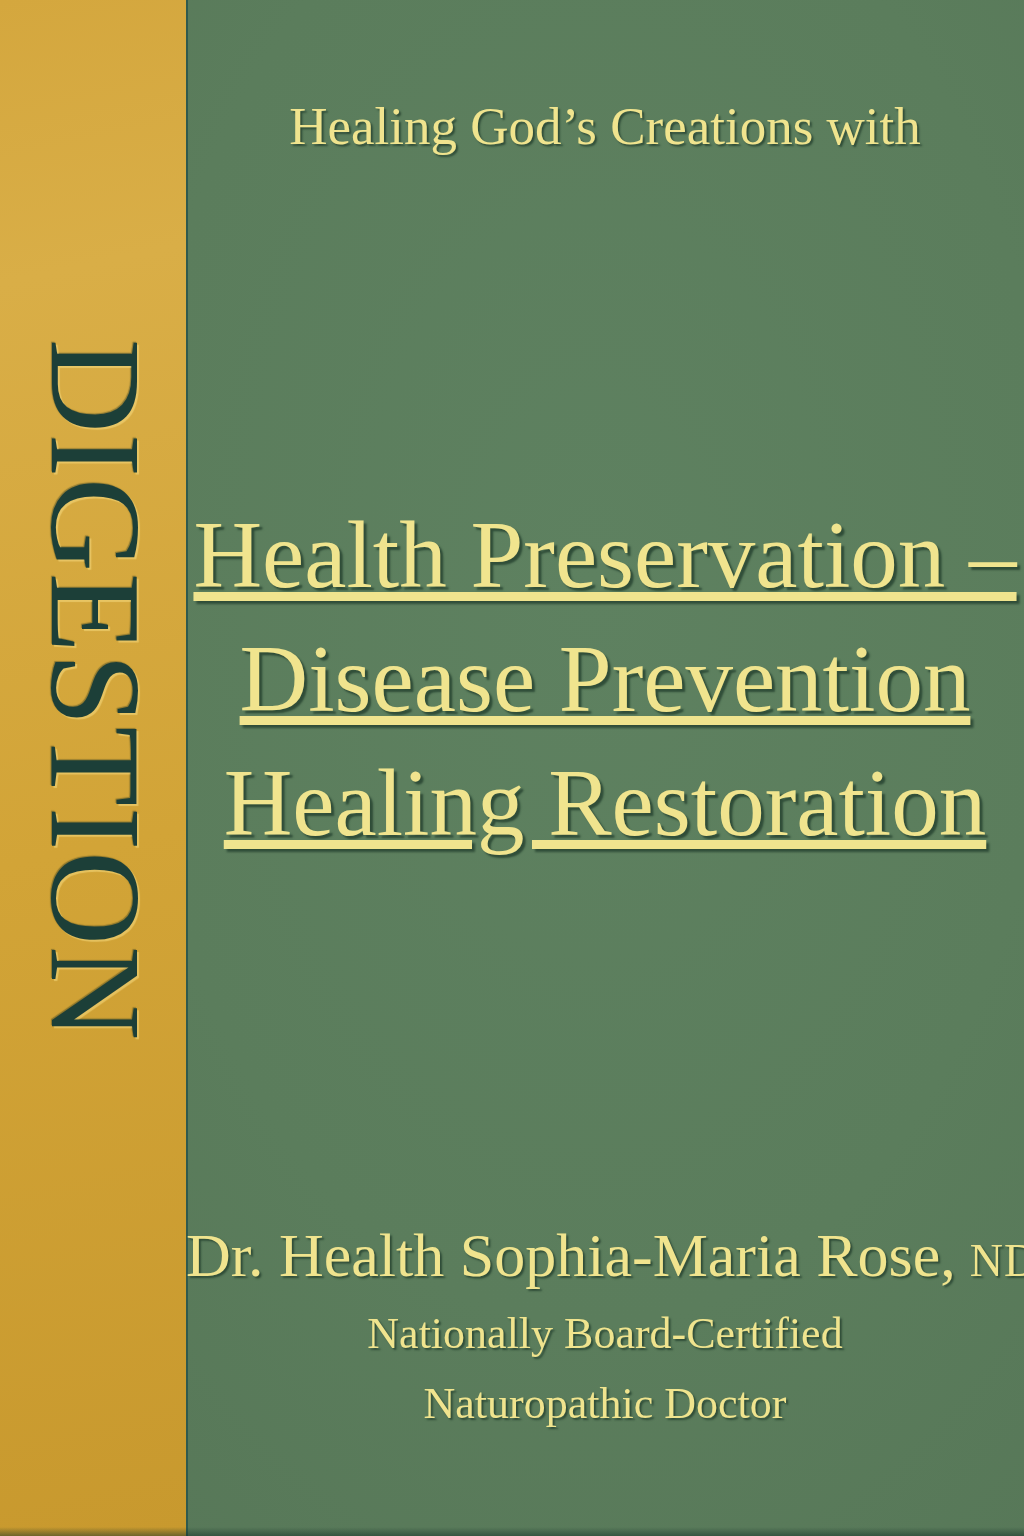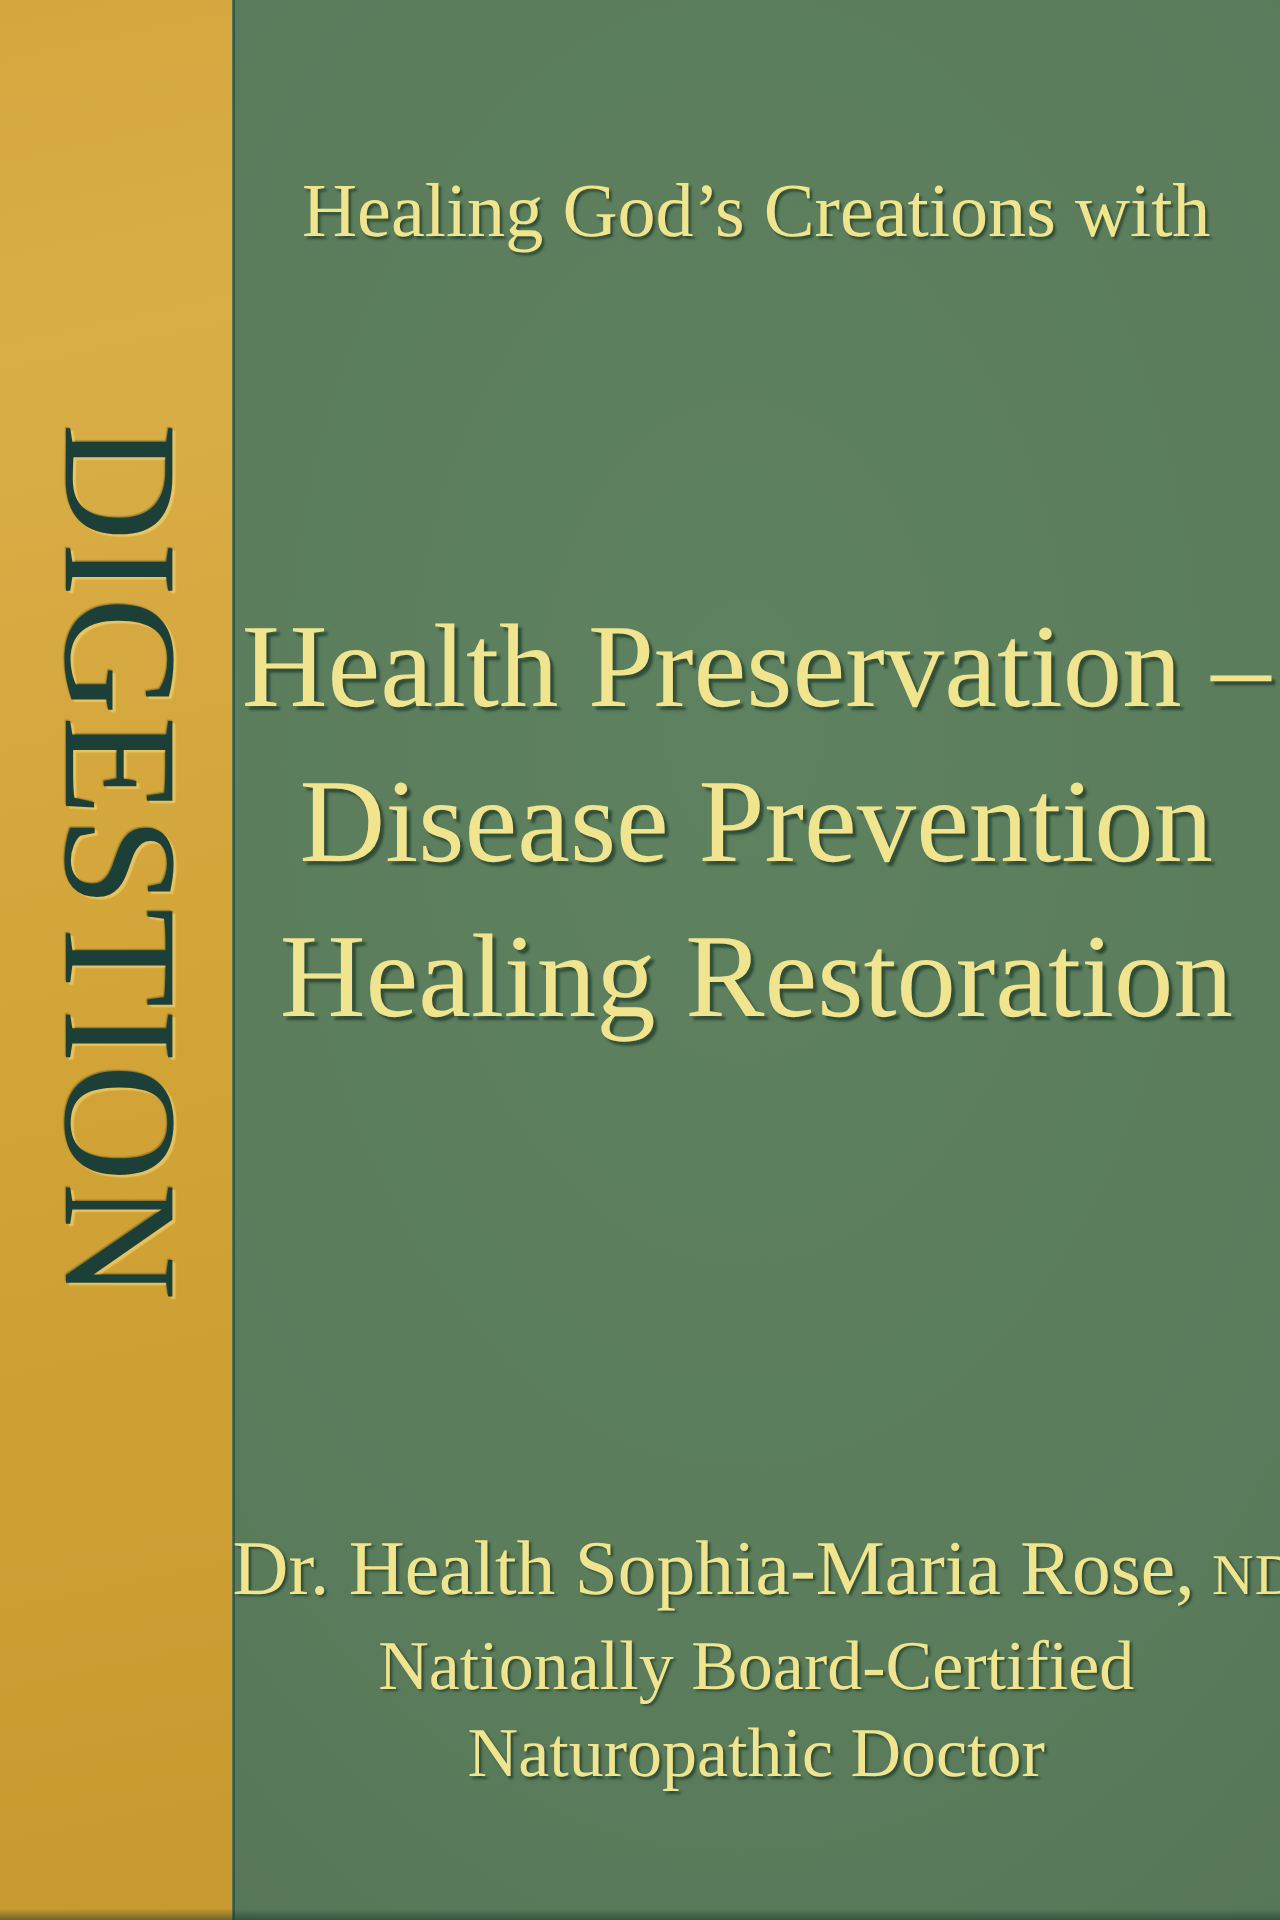--- a/index.html
+++ b/index.html
@@ -65,10 +65,9 @@
   }
   .tagline {
     top: 92px;
-    font-size: 61px;
+    font-size: 53px;
     line-height: 68px;
     text-shadow: 2px 2px 2px rgba(28, 56, 40, 0.7);
-    margin-top: 44px;
   }
   .main-title {
     top: 471px;

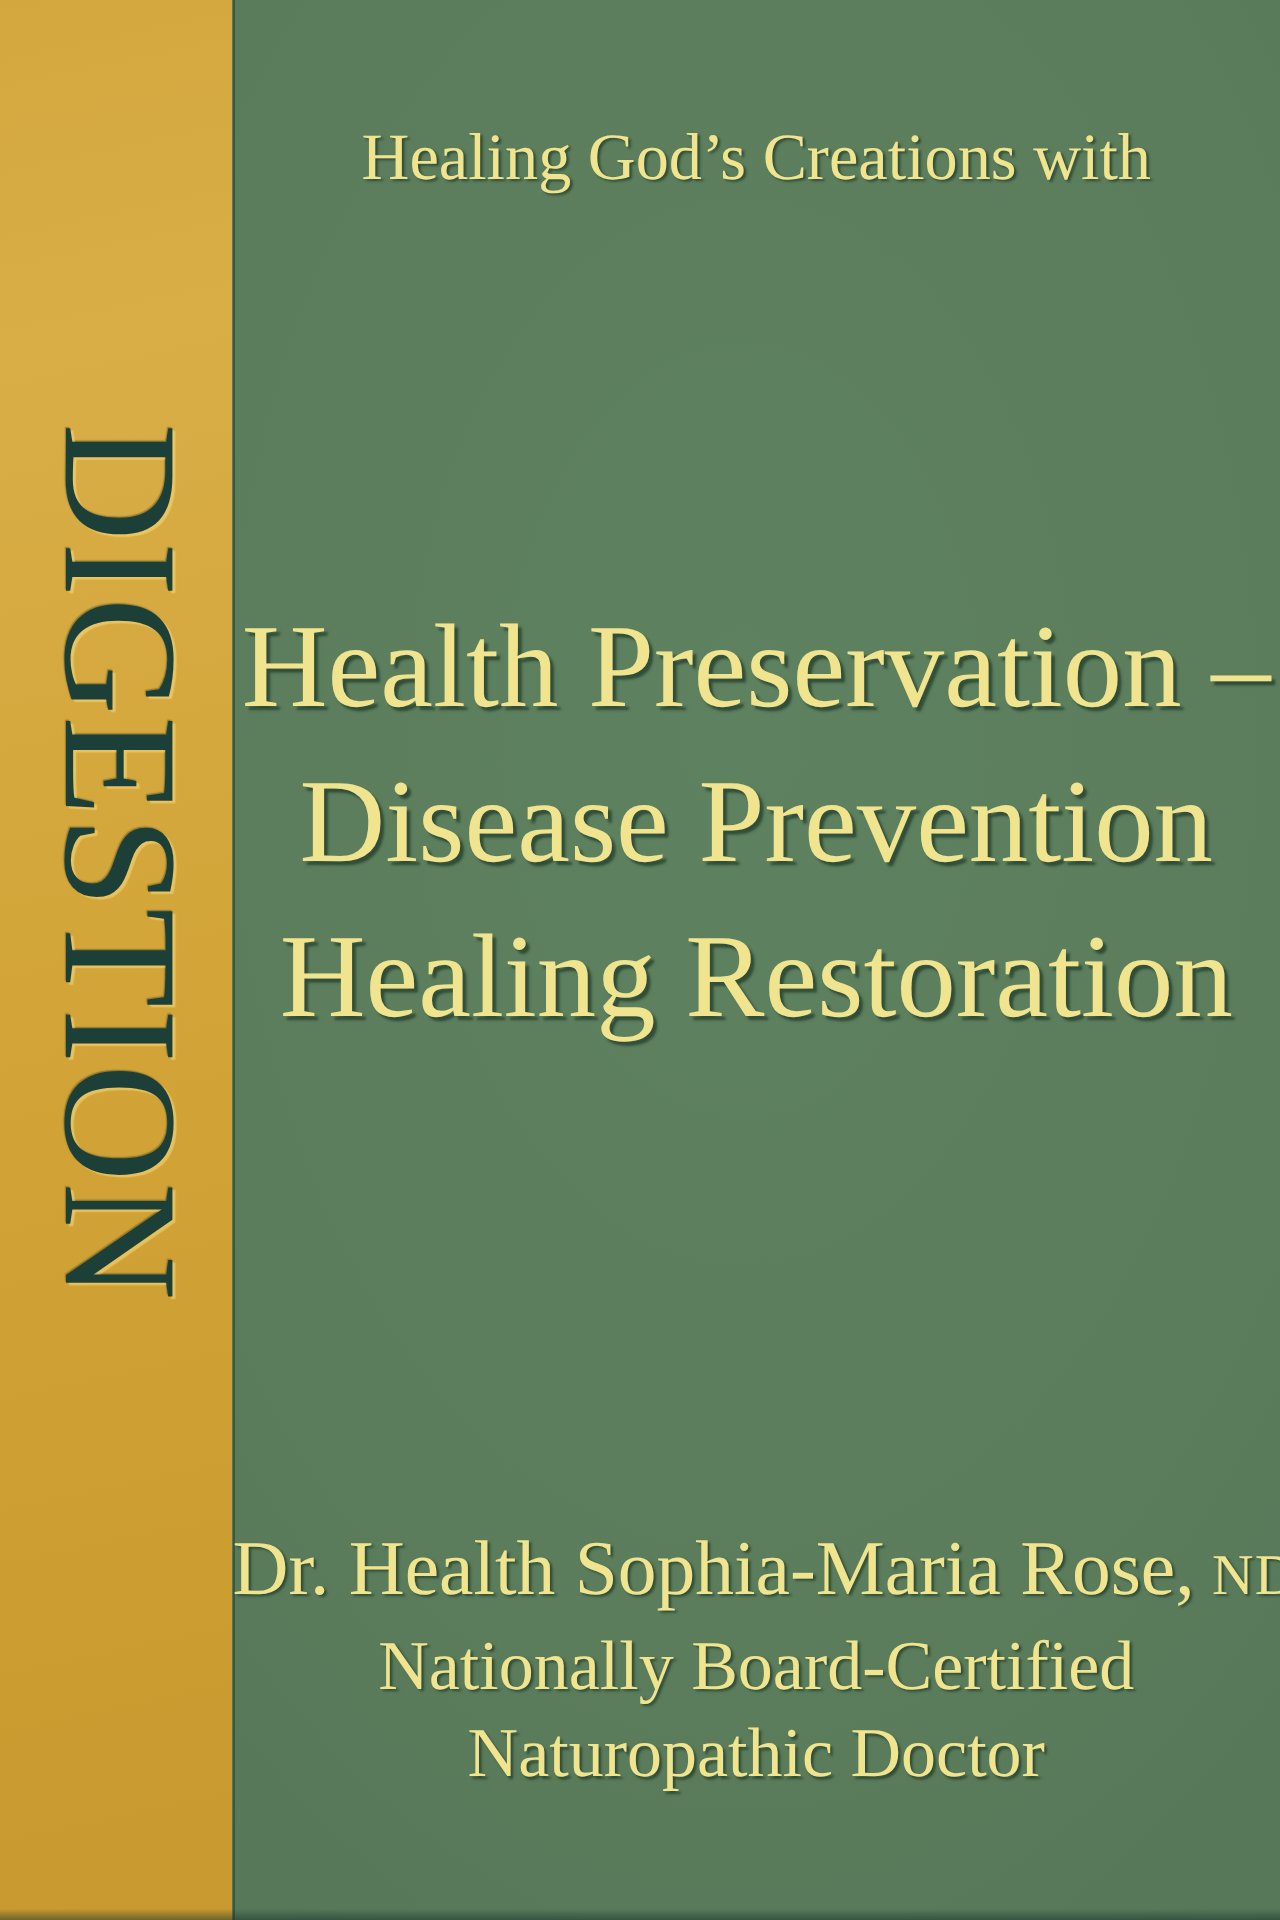--- a/index.html
+++ b/index.html
@@ -70,10 +70,11 @@
     text-shadow: 2px 2px 2px rgba(28, 56, 40, 0.7);
   }
   .main-title {
-    top: 471px;
+    top: 493px;
     font-size: 95px;
     line-height: 124px;
     text-shadow: 3px 3px 2px rgba(28, 56, 40, 0.7);
+    text-decoration: underline;
   }
   .author {
     top: 1217px;

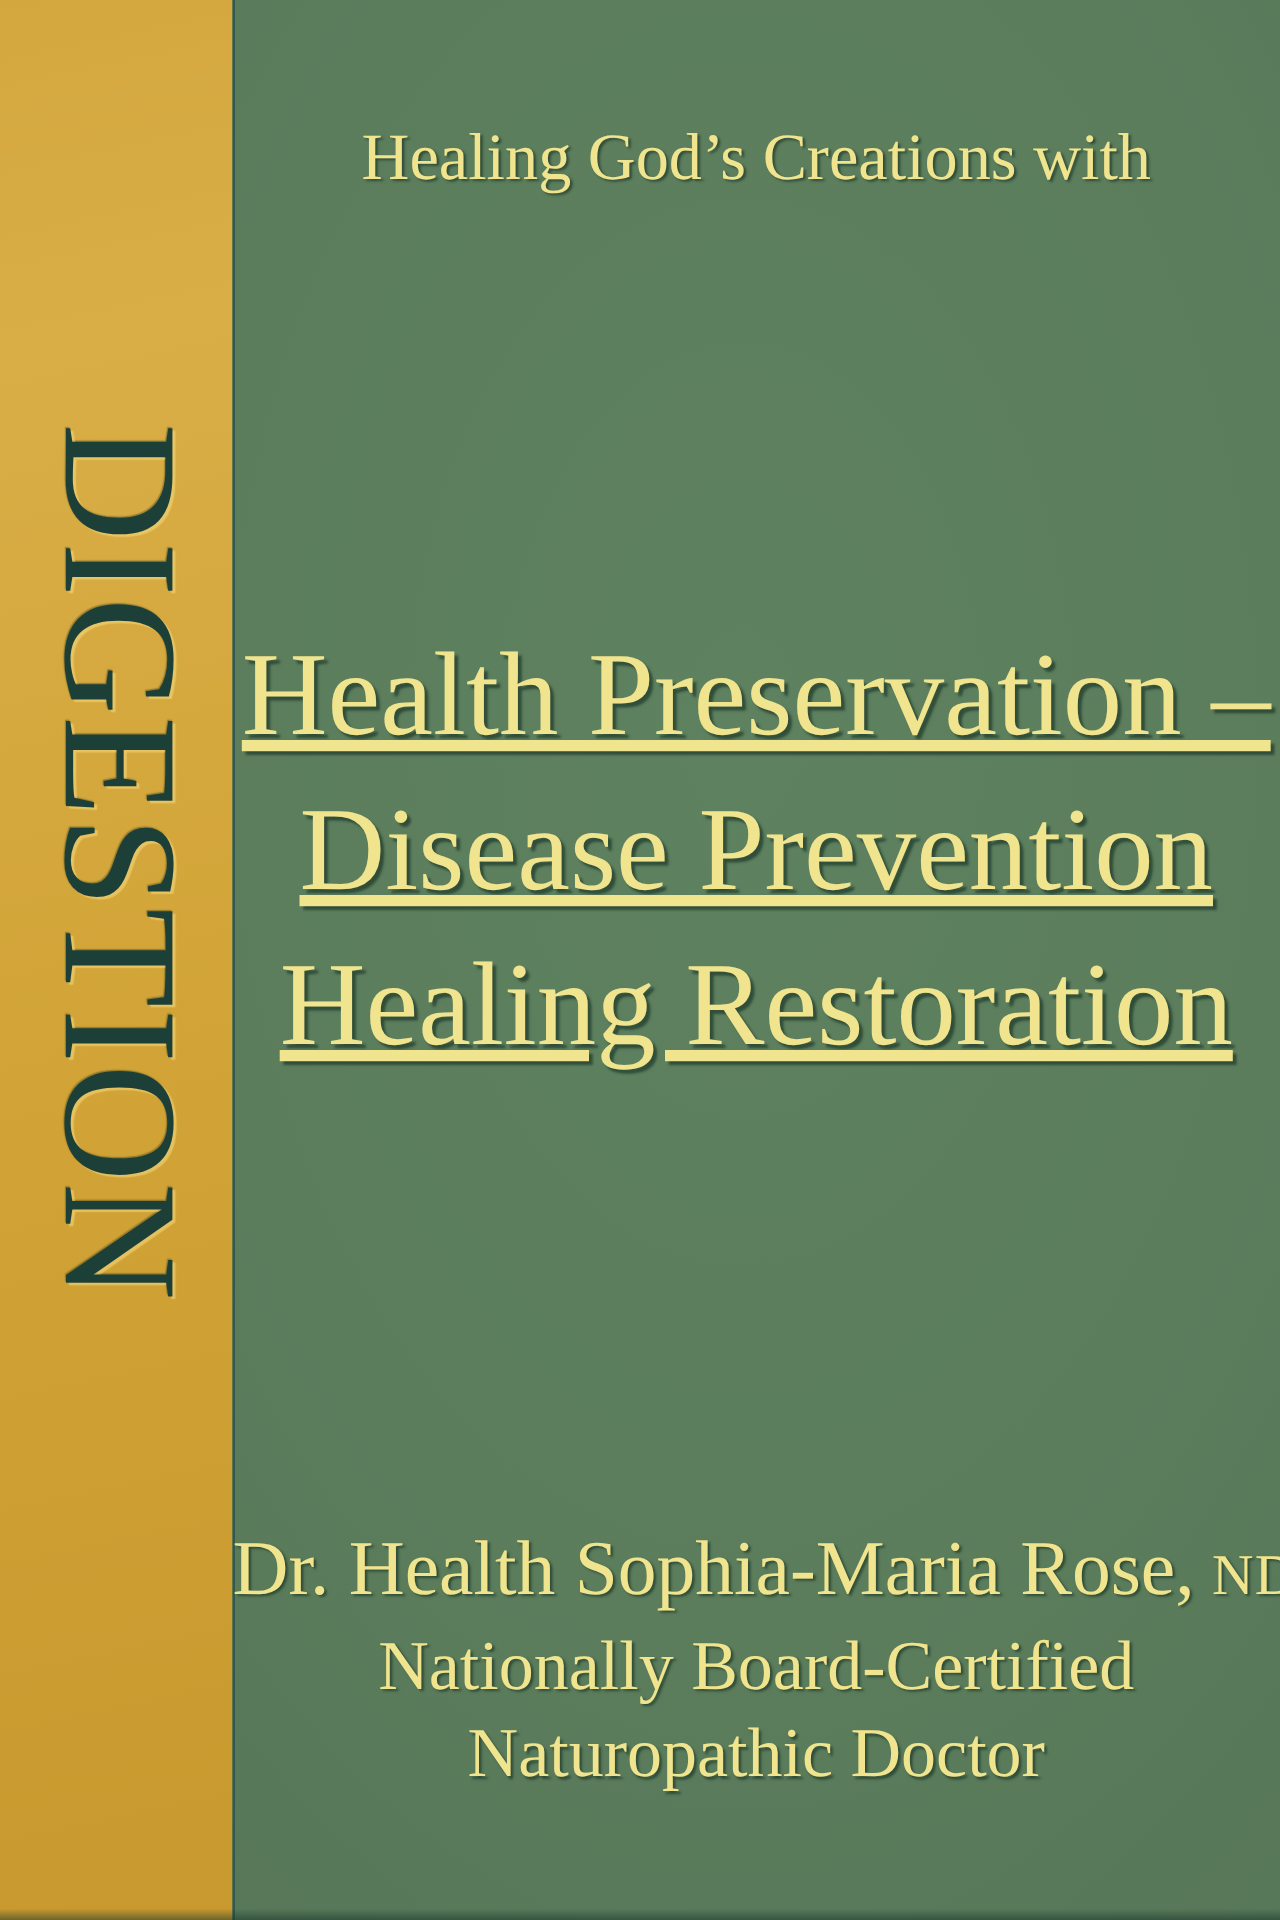--- a/index.html
+++ b/index.html
@@ -91,7 +91,7 @@
     margin-left: 14px;
   }
   .author-subtitle {
-    font-size: 56px;
+    font-size: 44px;
     line-height: 70px;
   }
 </style>

